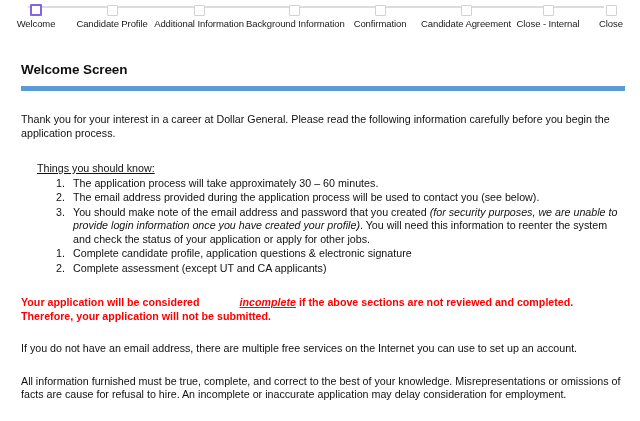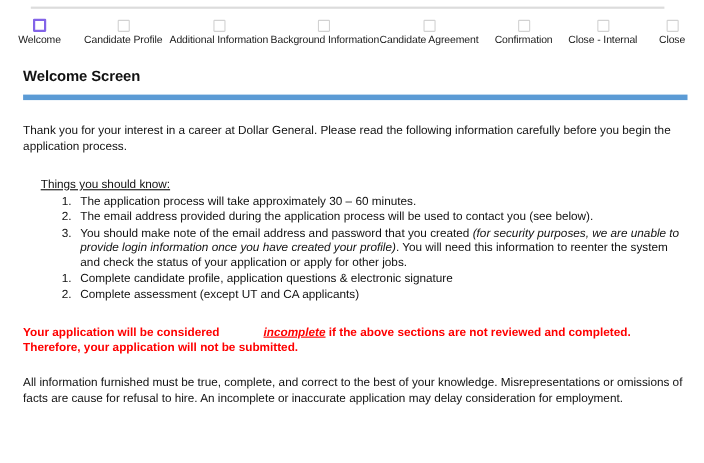--- a/index.html
+++ b/index.html
@@ -17,7 +17,7 @@
     position: relative;
     width: 616px;
     height: 26px;
-    padding-top: 17px;
+    padding-top: 4px;
   }
   .step-track {
     position: absolute;

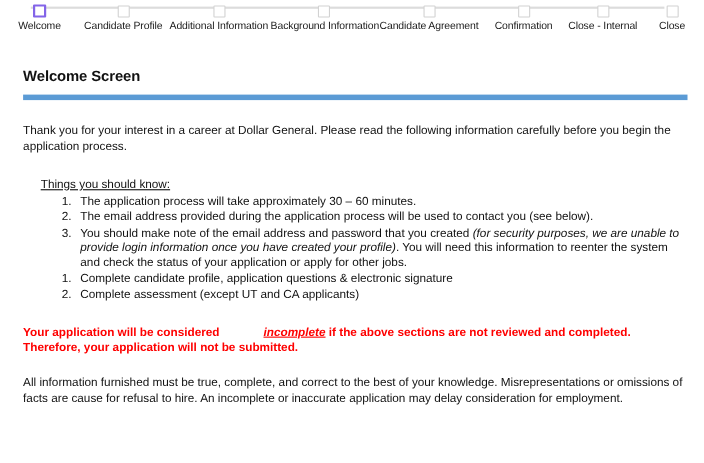--- a/index.html
+++ b/index.html
@@ -143,14 +143,14 @@
       <div class="step-label">Background Information</div>
     </div>
 
+    <div class="step" style="width:76px">
+      <div class="step-box"></div>
+      <div class="step-label">Confirmation</div>
+    </div>
+
     <div class="step" style="width:96px">
       <div class="step-box"></div>
       <div class="step-label">Candidate Agreement</div>
-    </div>
-
-    <div class="step" style="width:76px">
-      <div class="step-box"></div>
-      <div class="step-label">Confirmation</div>
     </div>
 
     <div class="step" style="width:68px">

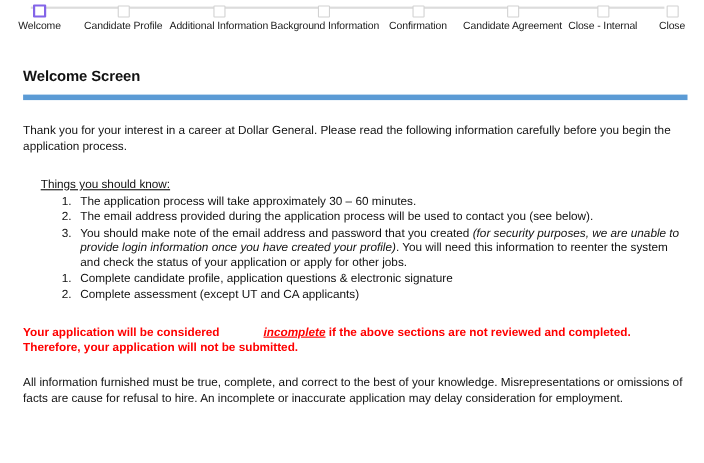--- a/index.html
+++ b/index.html
@@ -191,6 +191,7 @@
 
     <p class="warn"><span>Your application will be considered </span><em>incomplete</em><span> if the above sections are not reviewed and completed. Therefore, your application will not be submitted.</span></p>
 
+    <p class="para tight">If you do not have an email address, there are multiple free services on the Internet you can use to set up an account.</p>
 
     <p class="para tight">All information furnished must be true, complete, and correct to the best of your knowledge. Misrepresentations or omissions of facts are cause for refusal to hire. An incomplete or inaccurate application may delay consideration for employment.</p>
 

